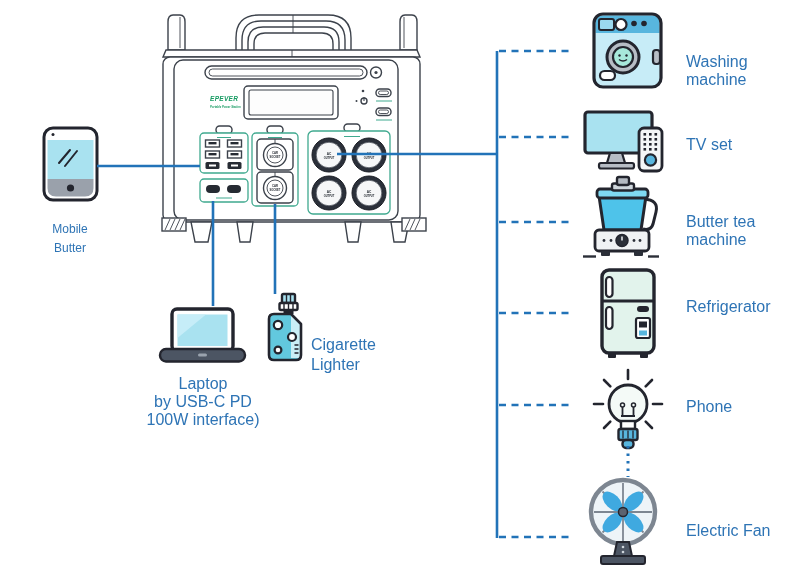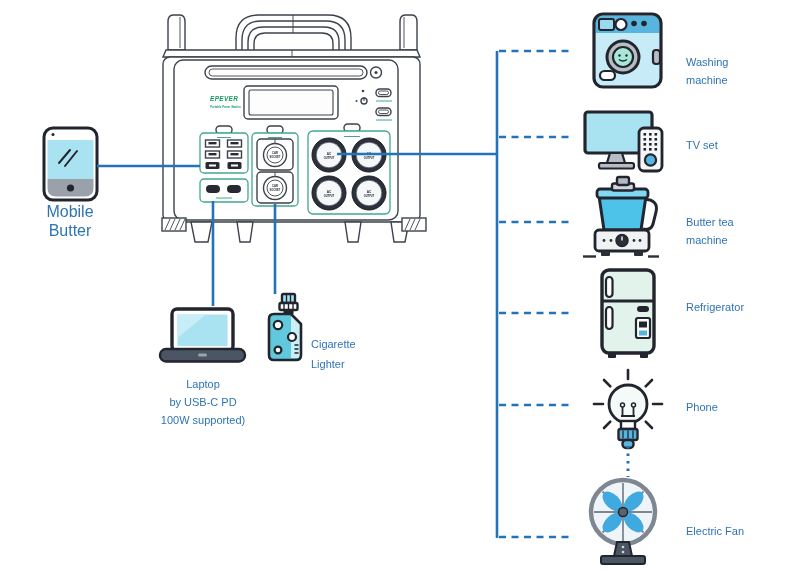--- a/index.html
+++ b/index.html
@@ -6,7 +6,7 @@
   .stage{position:relative;width:800px;height:570px;background:#ffffff;overflow:hidden;
          font-family:"Liberation Sans",sans-serif;}
   .stage svg{position:absolute;left:0;top:0;}
-  .lbl{position:absolute;color:var(--label_text,#2E74B5);font-size:11px;line-height:18px;}
+  .lbl{position:absolute;color:var(--label_text,#2E74B5);font-size:16px;line-height:18px;}
   .lbl span{display:block;}
   .lbl.center{text-align:center;}
   .conn{stroke:var(--connector,#2273B8);stroke-width:2.6;fill:none;}

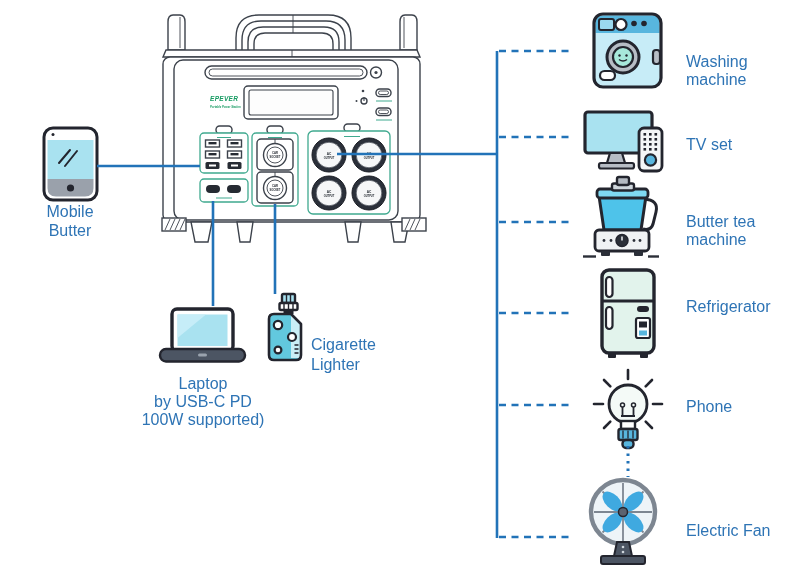--- a/index.html
+++ b/index.html
@@ -332,7 +332,7 @@
   </g>
 </svg>
 
-  <div class="lbl center" style="left:28px;top:202px;width:84px;font-size:16px;line-height:19px;">
+  <div class="lbl center" style="left:28px;top:220px;width:84px;font-size:12px;line-height:19px;">
     <span>Mobile</span>
     <span>Butter</span>
   </div>

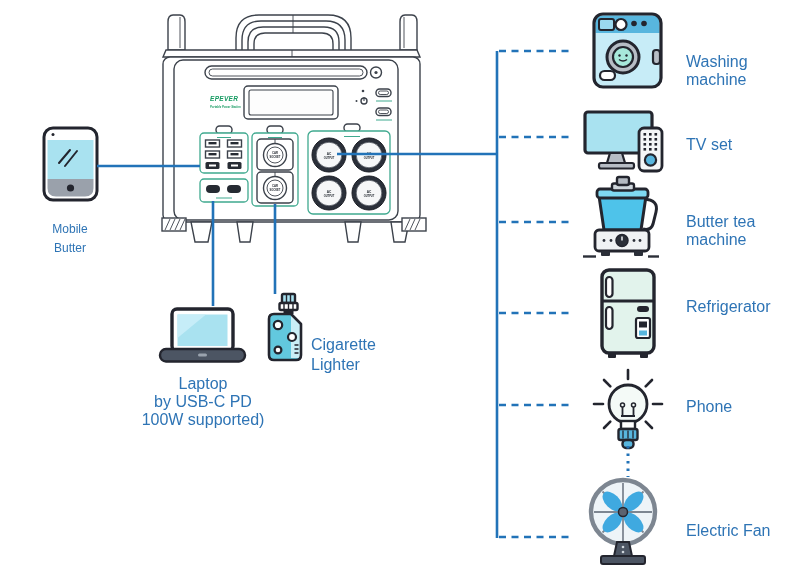--- a/index.html
+++ b/index.html
@@ -340,7 +340,7 @@
   <div class="lbl center" style="left:127px;top:375px;width:152px;">
     <span>Laptop</span>
     <span>by USB-C PD</span>
-    <span>100W supported)</span>
+    <span>100W interface)</span>
   </div>
 
   <div class="lbl" style="left:311px;top:335px;width:80px;line-height:19.5px;">

